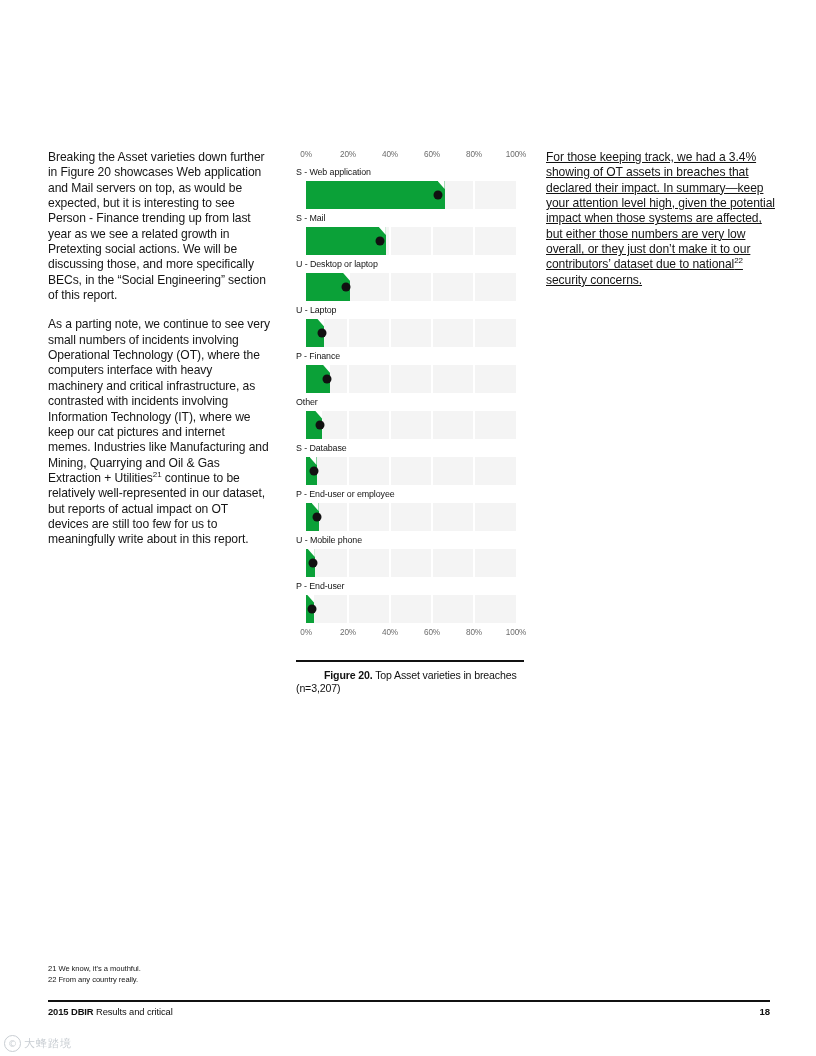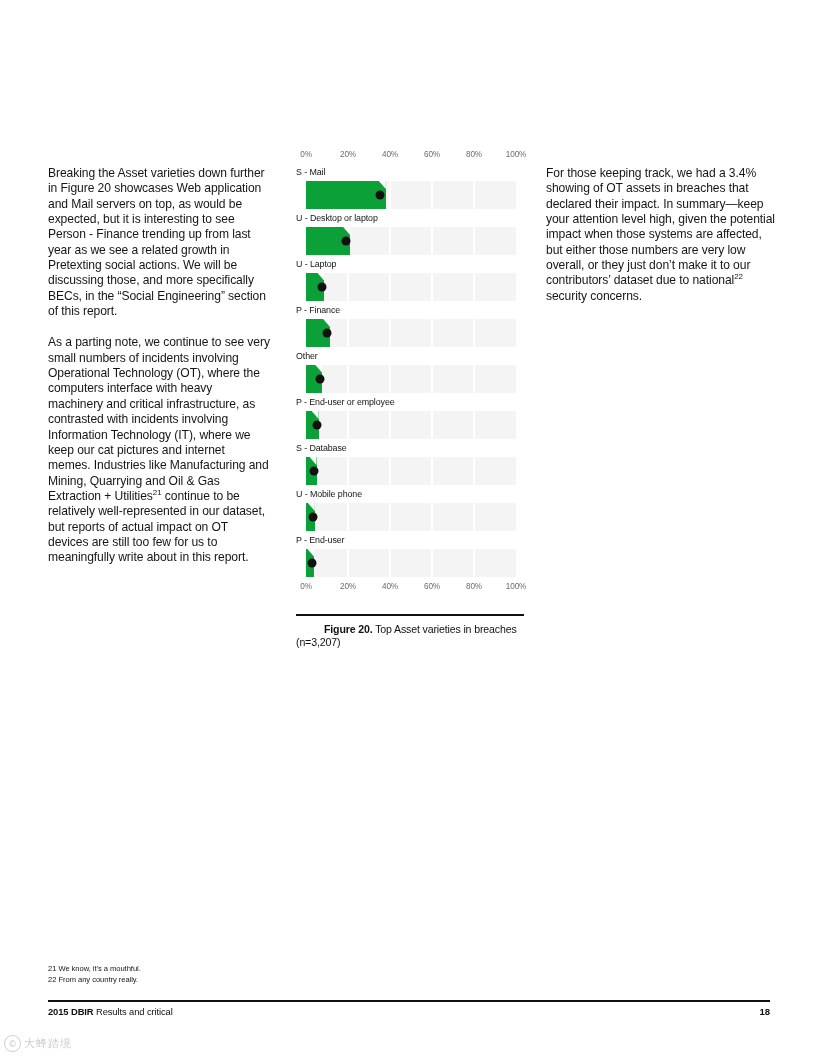--- a/index.html
+++ b/index.html
@@ -38,7 +38,7 @@
   .col-right { width: 232px; flex: 0 0 232px; margin-left: 0px;}
 
   p.body {
-    margin: 16px 0 14px 0;
+    margin: 0 0 14px 0;
     font-size: 12.1px;
     line-height: 15.35px;
     letter-spacing: -0.08px;

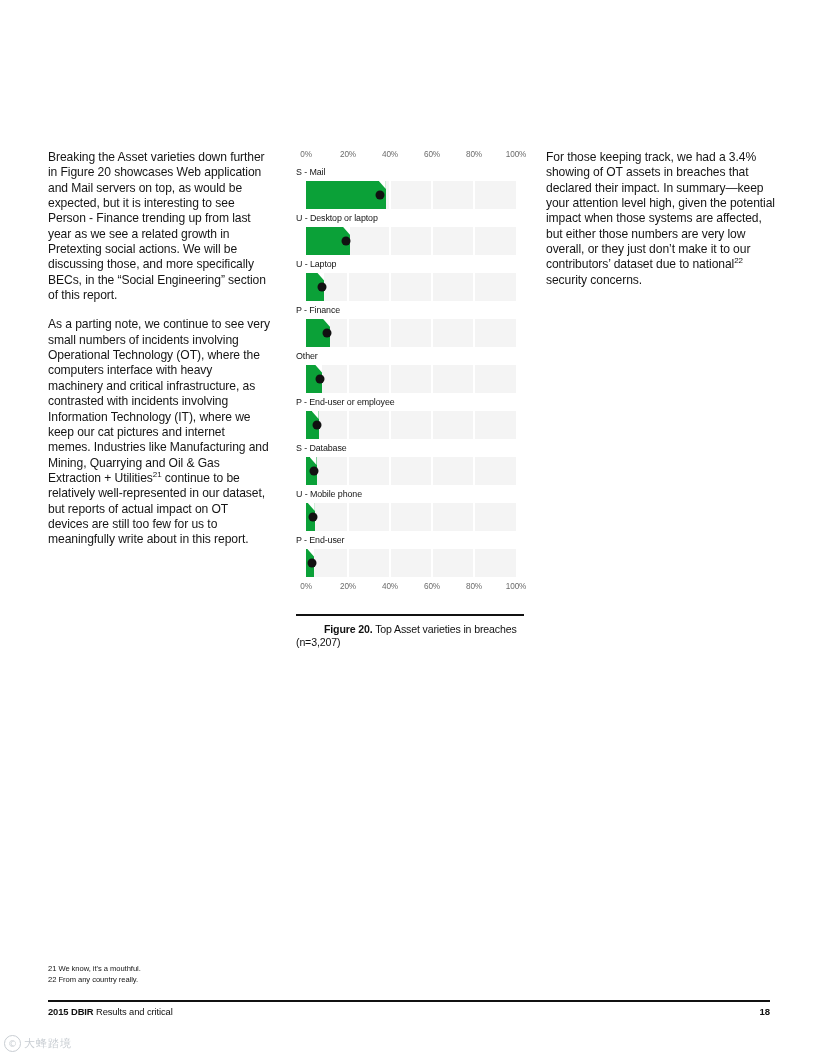--- a/index.html
+++ b/index.html
@@ -35,7 +35,7 @@
   }
   .col-left  { width: 222px; flex: 0 0 222px; }
   .col-mid   { width: 250px; flex: 0 0 250px; margin-left: 26px;}
-  .col-right { width: 232px; flex: 0 0 232px; margin-left: 0px;}
+  .col-right { width: 232px; flex: 0 0 232px; margin-left: 0px; text-decoration: underline;}
 
   p.body {
     margin: 0 0 14px 0;

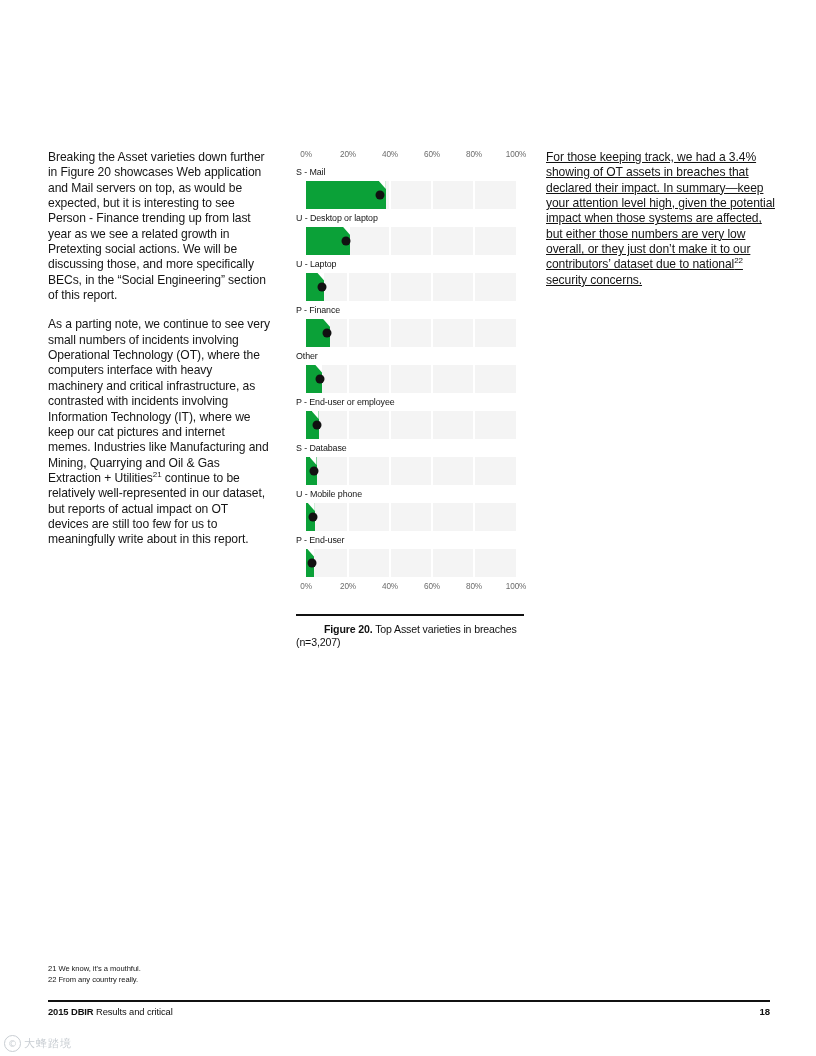--- a/index.html
+++ b/index.html
@@ -229,6 +229,18 @@
 
           <div id="bars">
               <div class="bar-block">
+                <div class="bar-label">S - Web application</div>
+                <div class="track" style="background: rgb(244, 244, 244);">
+                  <div class="gridline" style="left: 41px;"></div>
+                  <div class="gridline" style="left: 83px;"></div>
+                  <div class="gridline" style="left: 125px;"></div>
+                  <div class="gridline" style="left: 167px;"></div>
+                  <div class="fill" style="width: 138.6px; background: rgb(11, 161, 56);"></div>
+                  <div class="notch" style="left: 131.6px;"></div>
+                  <div class="dot" style="left: 132.3px; background: rgb(17, 17, 17);"></div>
+                </div>
+              </div>
+              <div class="bar-block">
                 <div class="bar-label">S - Mail</div>
                 <div class="track" style="background: rgb(244, 244, 244);">
                   <div class="gridline" style="left: 41px;"></div>

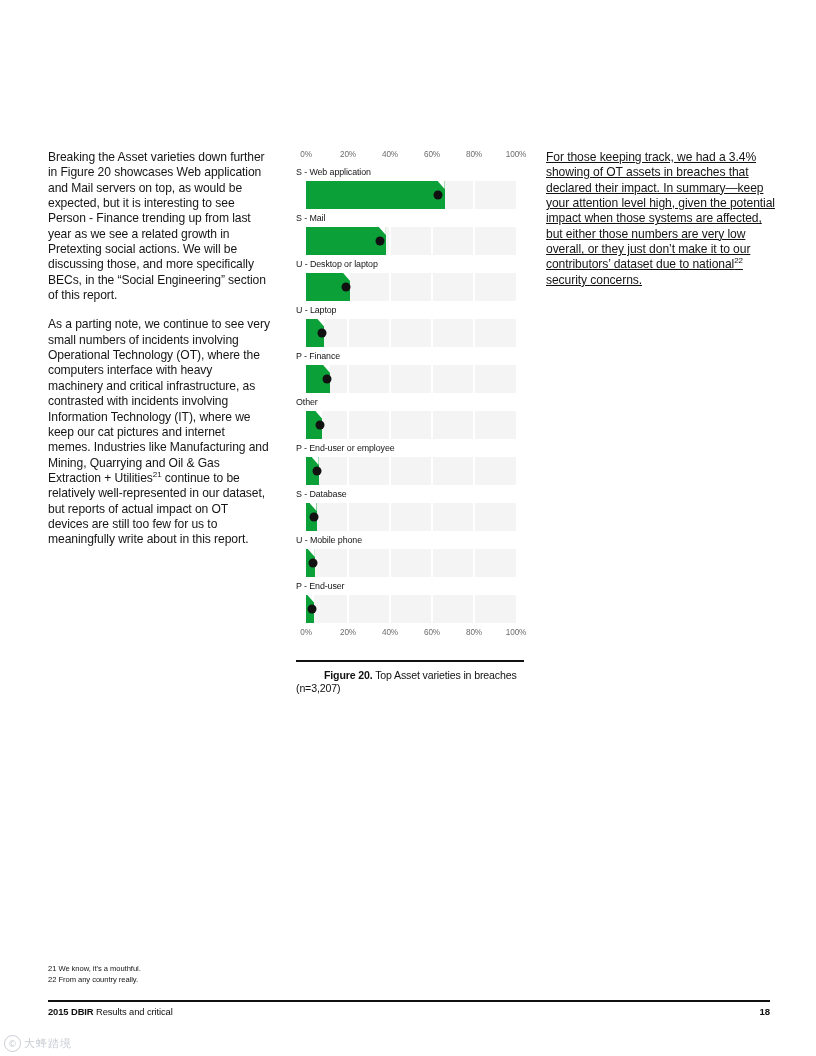--- a/index.html
+++ b/index.html
@@ -301,6 +301,18 @@
                 </div>
               </div>
               <div class="bar-block">
+                <div class="bar-label">S - Database</div>
+                <div class="track" style="background: rgb(244, 244, 244);">
+                  <div class="gridline" style="left: 41px;"></div>
+                  <div class="gridline" style="left: 83px;"></div>
+                  <div class="gridline" style="left: 125px;"></div>
+                  <div class="gridline" style="left: 167px;"></div>
+                  <div class="fill" style="width: 10.5px; background: rgb(11, 161, 56);"></div>
+                  <div class="notch" style="left: 3.5px;"></div>
+                  <div class="dot" style="left: 8.4px; background: rgb(17, 17, 17);"></div>
+                </div>
+              </div>
+              <div class="bar-block">
                 <div class="bar-label">P - End-user or employee</div>
                 <div class="track" style="background: rgb(244, 244, 244);">
                   <div class="gridline" style="left: 41px;"></div>
@@ -310,18 +322,6 @@
                   <div class="fill" style="width: 12.6px; background: rgb(11, 161, 56);"></div>
                   <div class="notch" style="left: 5.6px;"></div>
                   <div class="dot" style="left: 10.5px; background: rgb(17, 17, 17);"></div>
-                </div>
-              </div>
-              <div class="bar-block">
-                <div class="bar-label">S - Database</div>
-                <div class="track" style="background: rgb(244, 244, 244);">
-                  <div class="gridline" style="left: 41px;"></div>
-                  <div class="gridline" style="left: 83px;"></div>
-                  <div class="gridline" style="left: 125px;"></div>
-                  <div class="gridline" style="left: 167px;"></div>
-                  <div class="fill" style="width: 10.5px; background: rgb(11, 161, 56);"></div>
-                  <div class="notch" style="left: 3.5px;"></div>
-                  <div class="dot" style="left: 8.4px; background: rgb(17, 17, 17);"></div>
                 </div>
               </div>
               <div class="bar-block">

